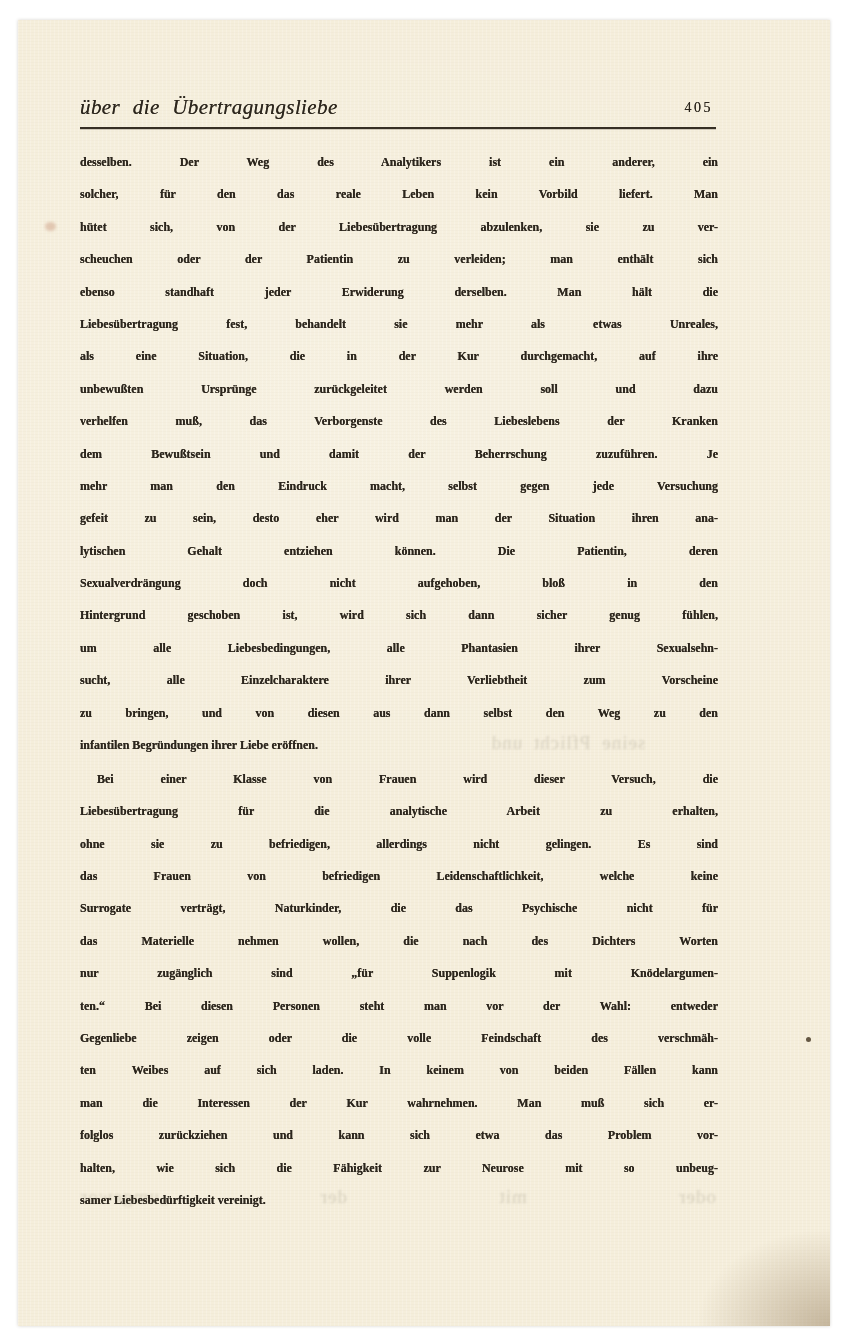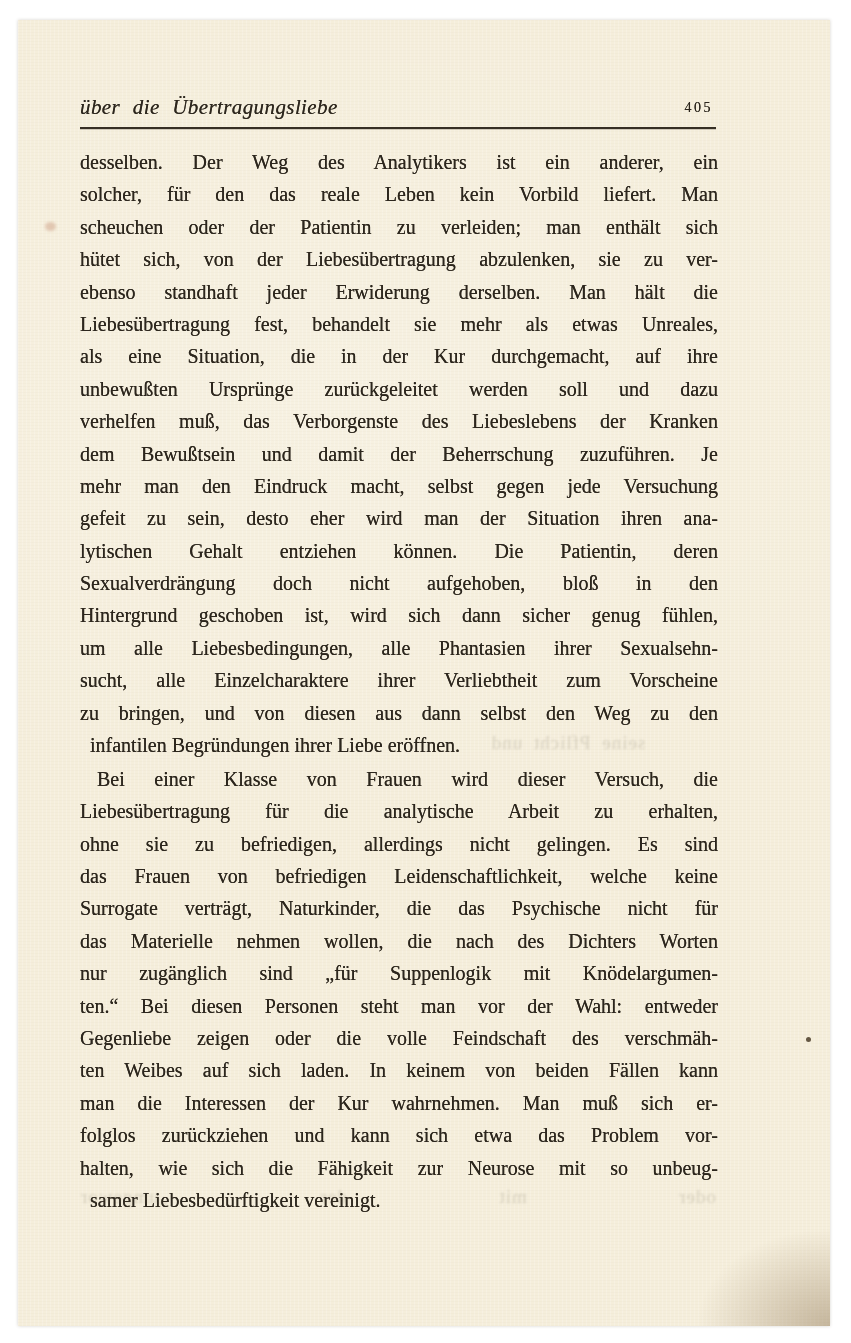--- a/index.html
+++ b/index.html
@@ -62,11 +62,12 @@
   }
   .line{
     height:32.4px;line-height:32.4px;
-    font-size:20px;color:var(--ink);
+    font-size:12px;color:var(--ink);
     text-align:justify;
     text-align-last:justify;
     white-space:nowrap;
     text-shadow:0 0 .55px rgba(44,38,29,.9);
+    font-weight:bold;
   }
   .line.last{text-align-last:left;margin-left:10px;}
   .line.indent{text-indent:17px;}

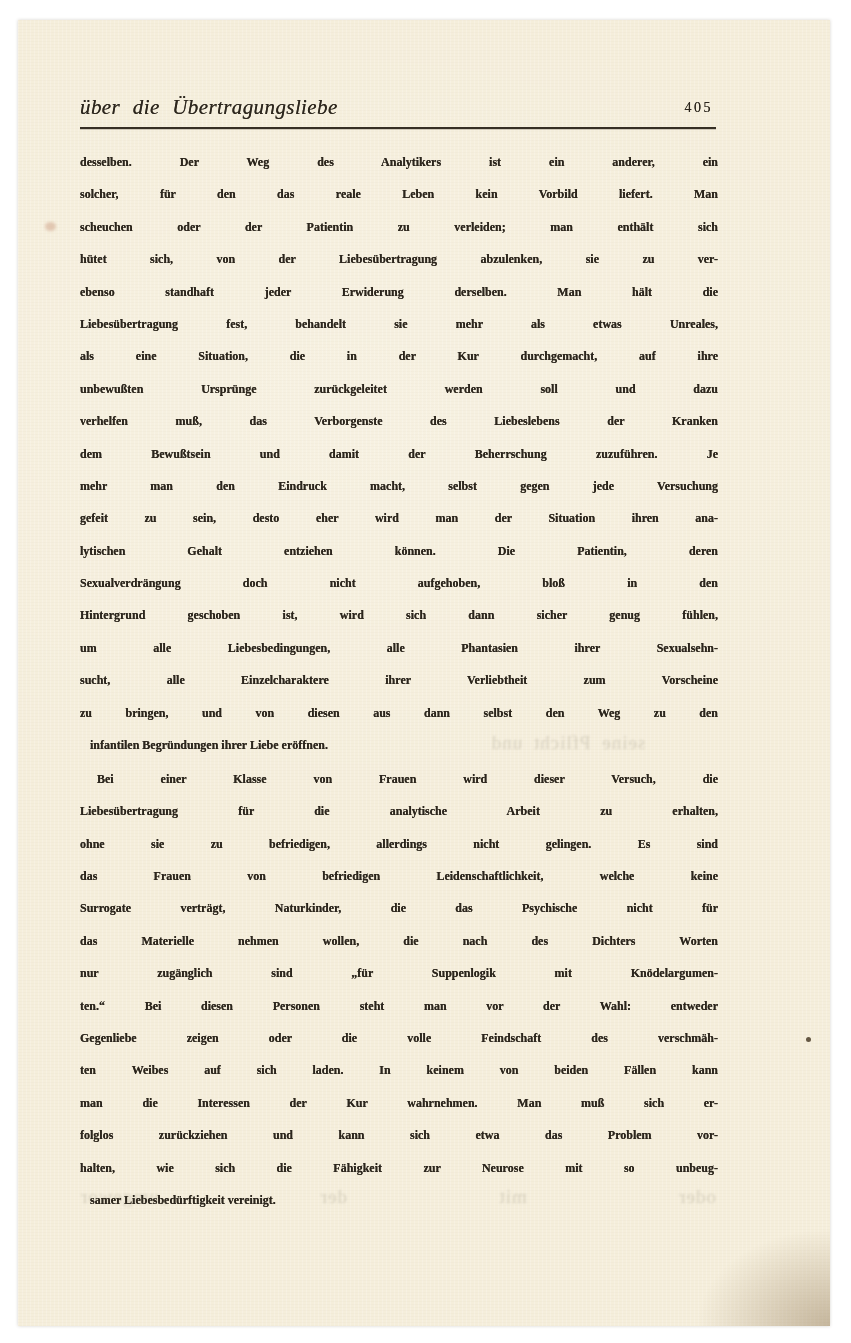--- a/index.html
+++ b/index.html
@@ -107,8 +107,8 @@
     <div class="page-body">
         <div class="line">desselben.  Der Weg des Analytikers ist ein anderer, ein</div>
         <div class="line">solcher, für den das reale Leben kein Vorbild liefert. Man</div>
+        <div class="line">hütet sich, von der Liebesübertragung abzulenken, sie zu ver-</div>
         <div class="line">scheuchen oder der Patientin zu verleiden; man enthält sich</div>
-        <div class="line">hütet sich, von der Liebesübertragung abzulenken, sie zu ver-</div>
         <div class="line">ebenso standhaft jeder Erwiderung derselben. Man hält die</div>
         <div class="line">Liebesübertragung fest, behandelt sie mehr als etwas Unreales,</div>
         <div class="line">als eine Situation, die in der Kur durchgemacht, auf ihre</div>

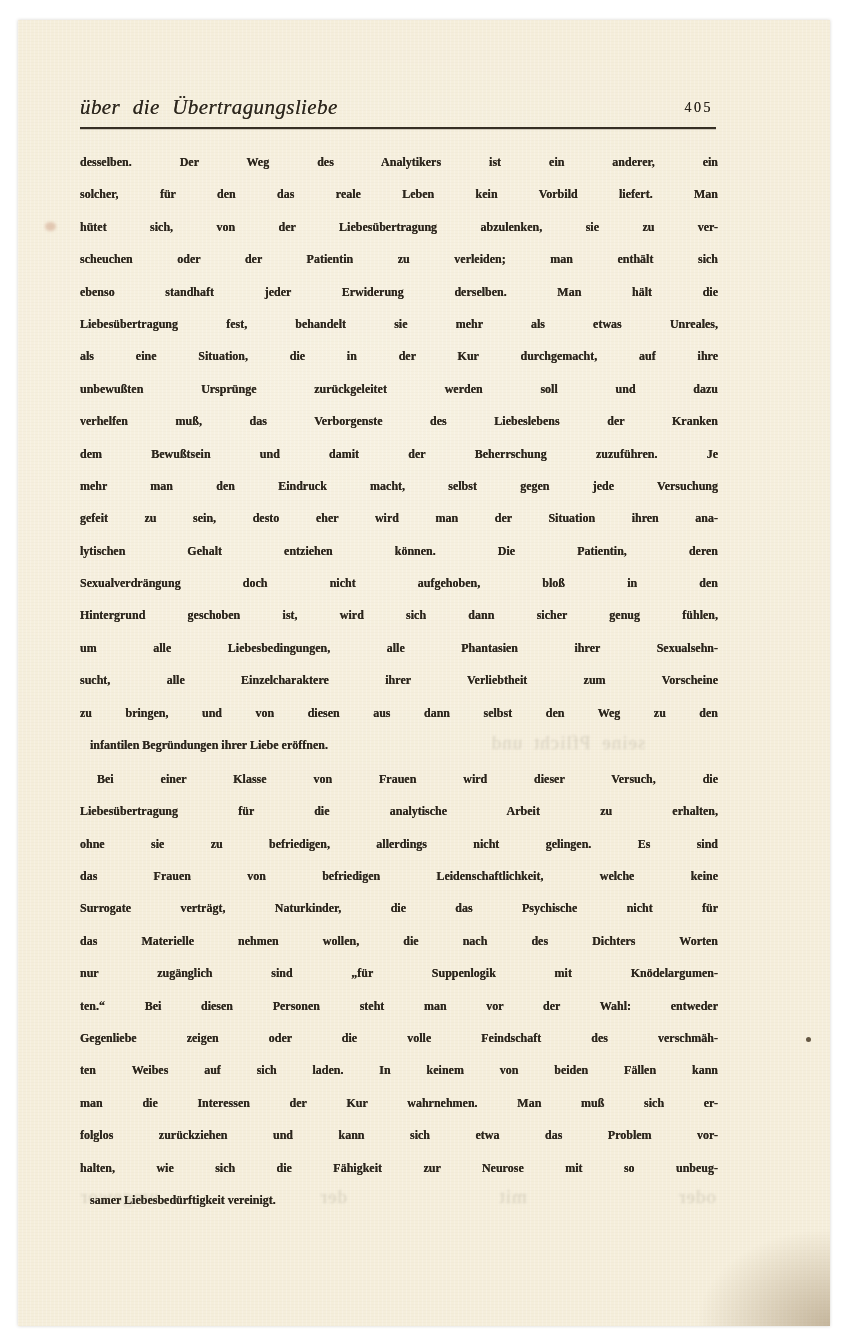--- a/index.html
+++ b/index.html
@@ -69,7 +69,7 @@
     text-shadow:0 0 .55px rgba(44,38,29,.9);
     font-weight:bold;
   }
-  .line.last{text-align-last:left;margin-left:10px;}
+  .line.last{text-align-last:left;}
   .line.indent{text-indent:17px;}
   .para-gap{height:1.5px;}
   

